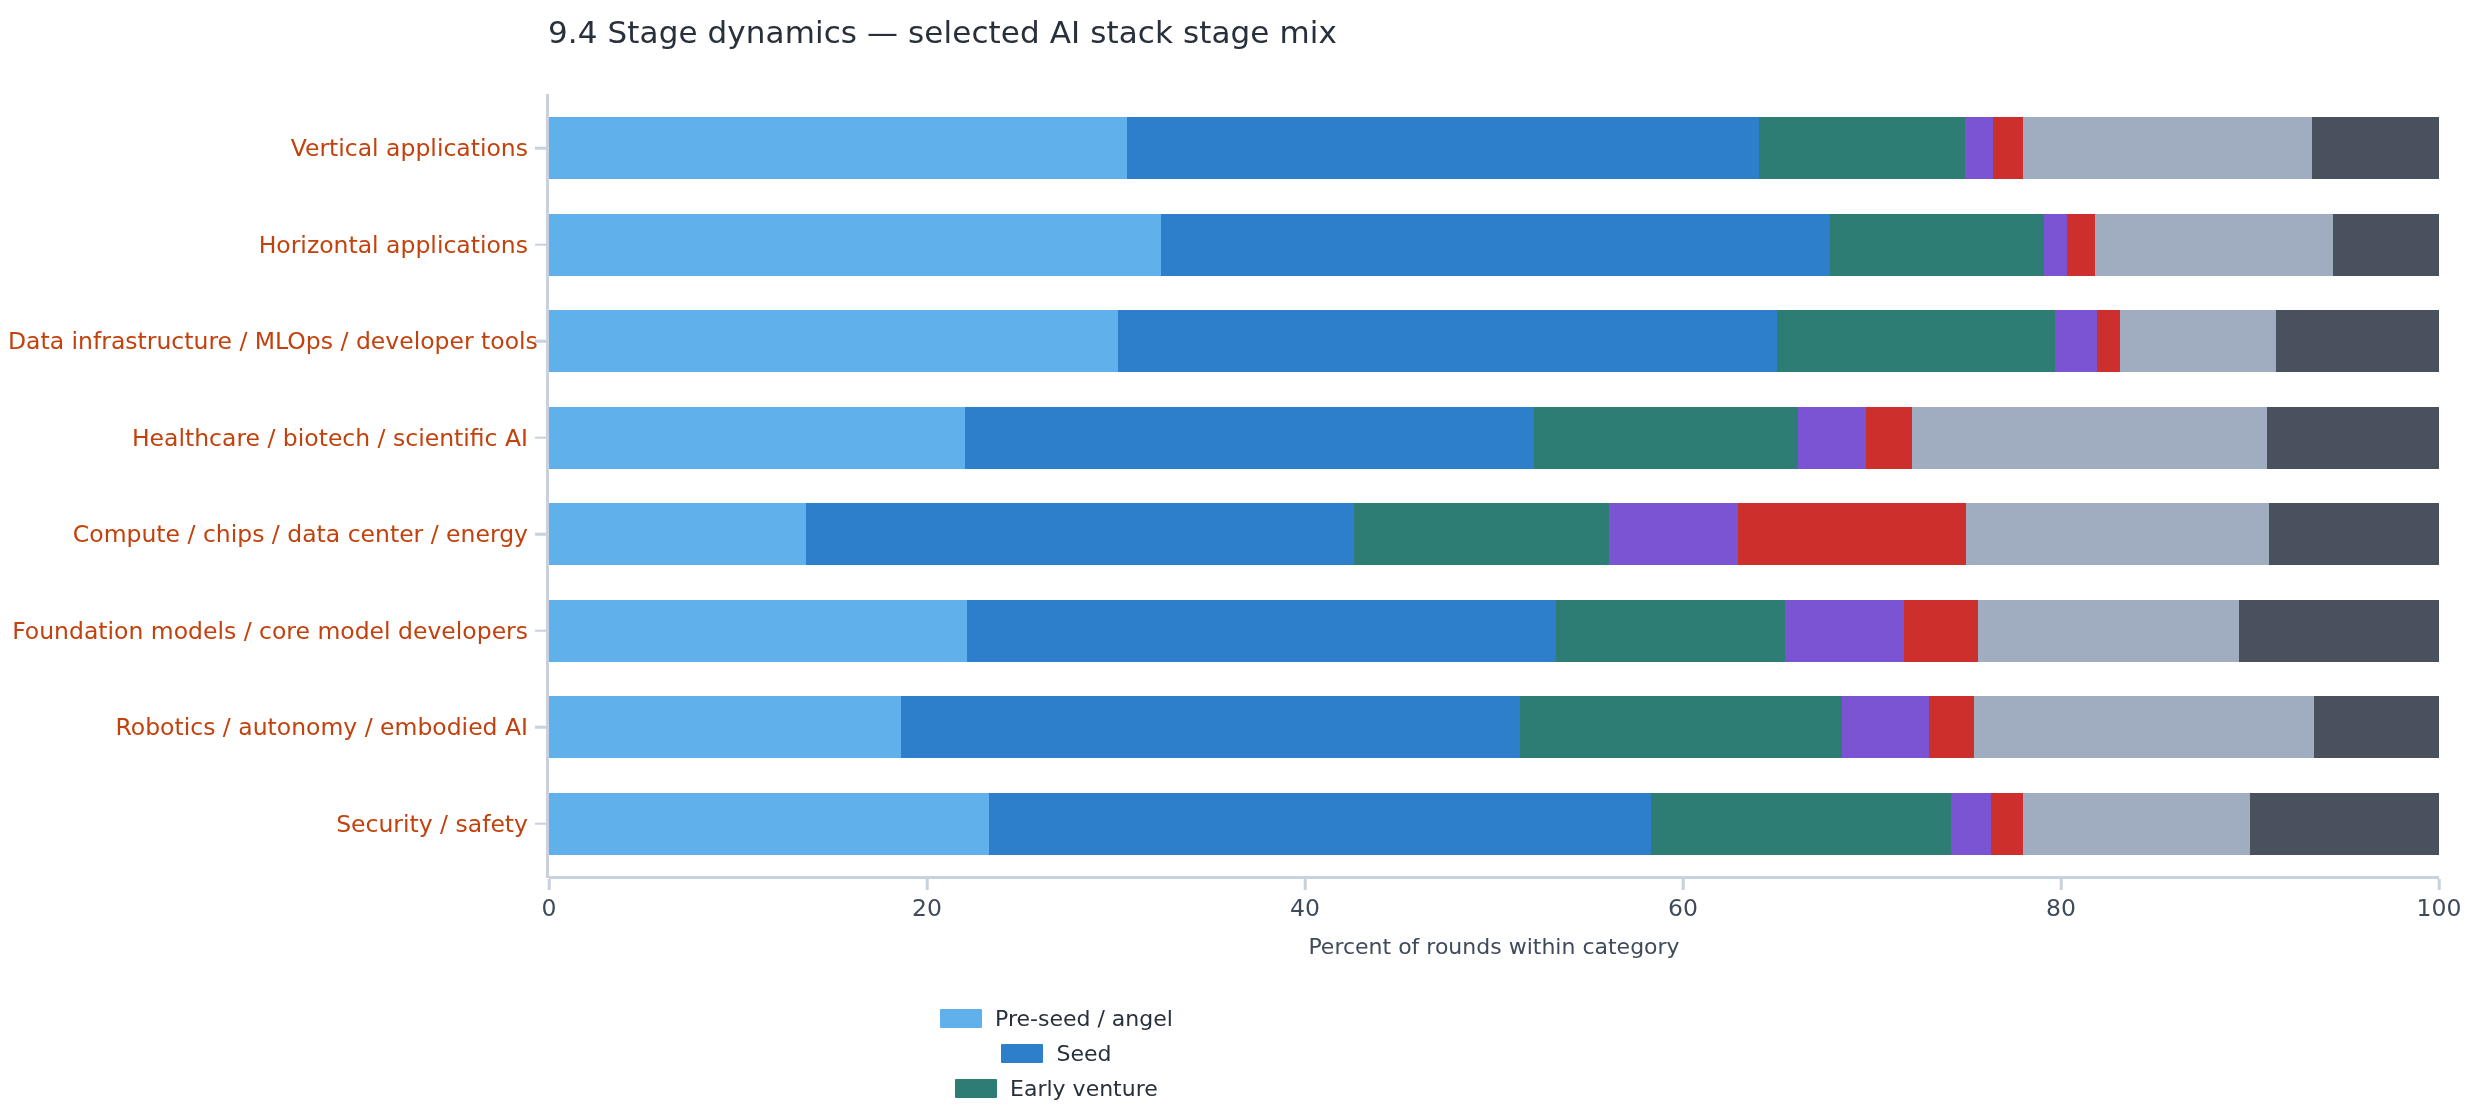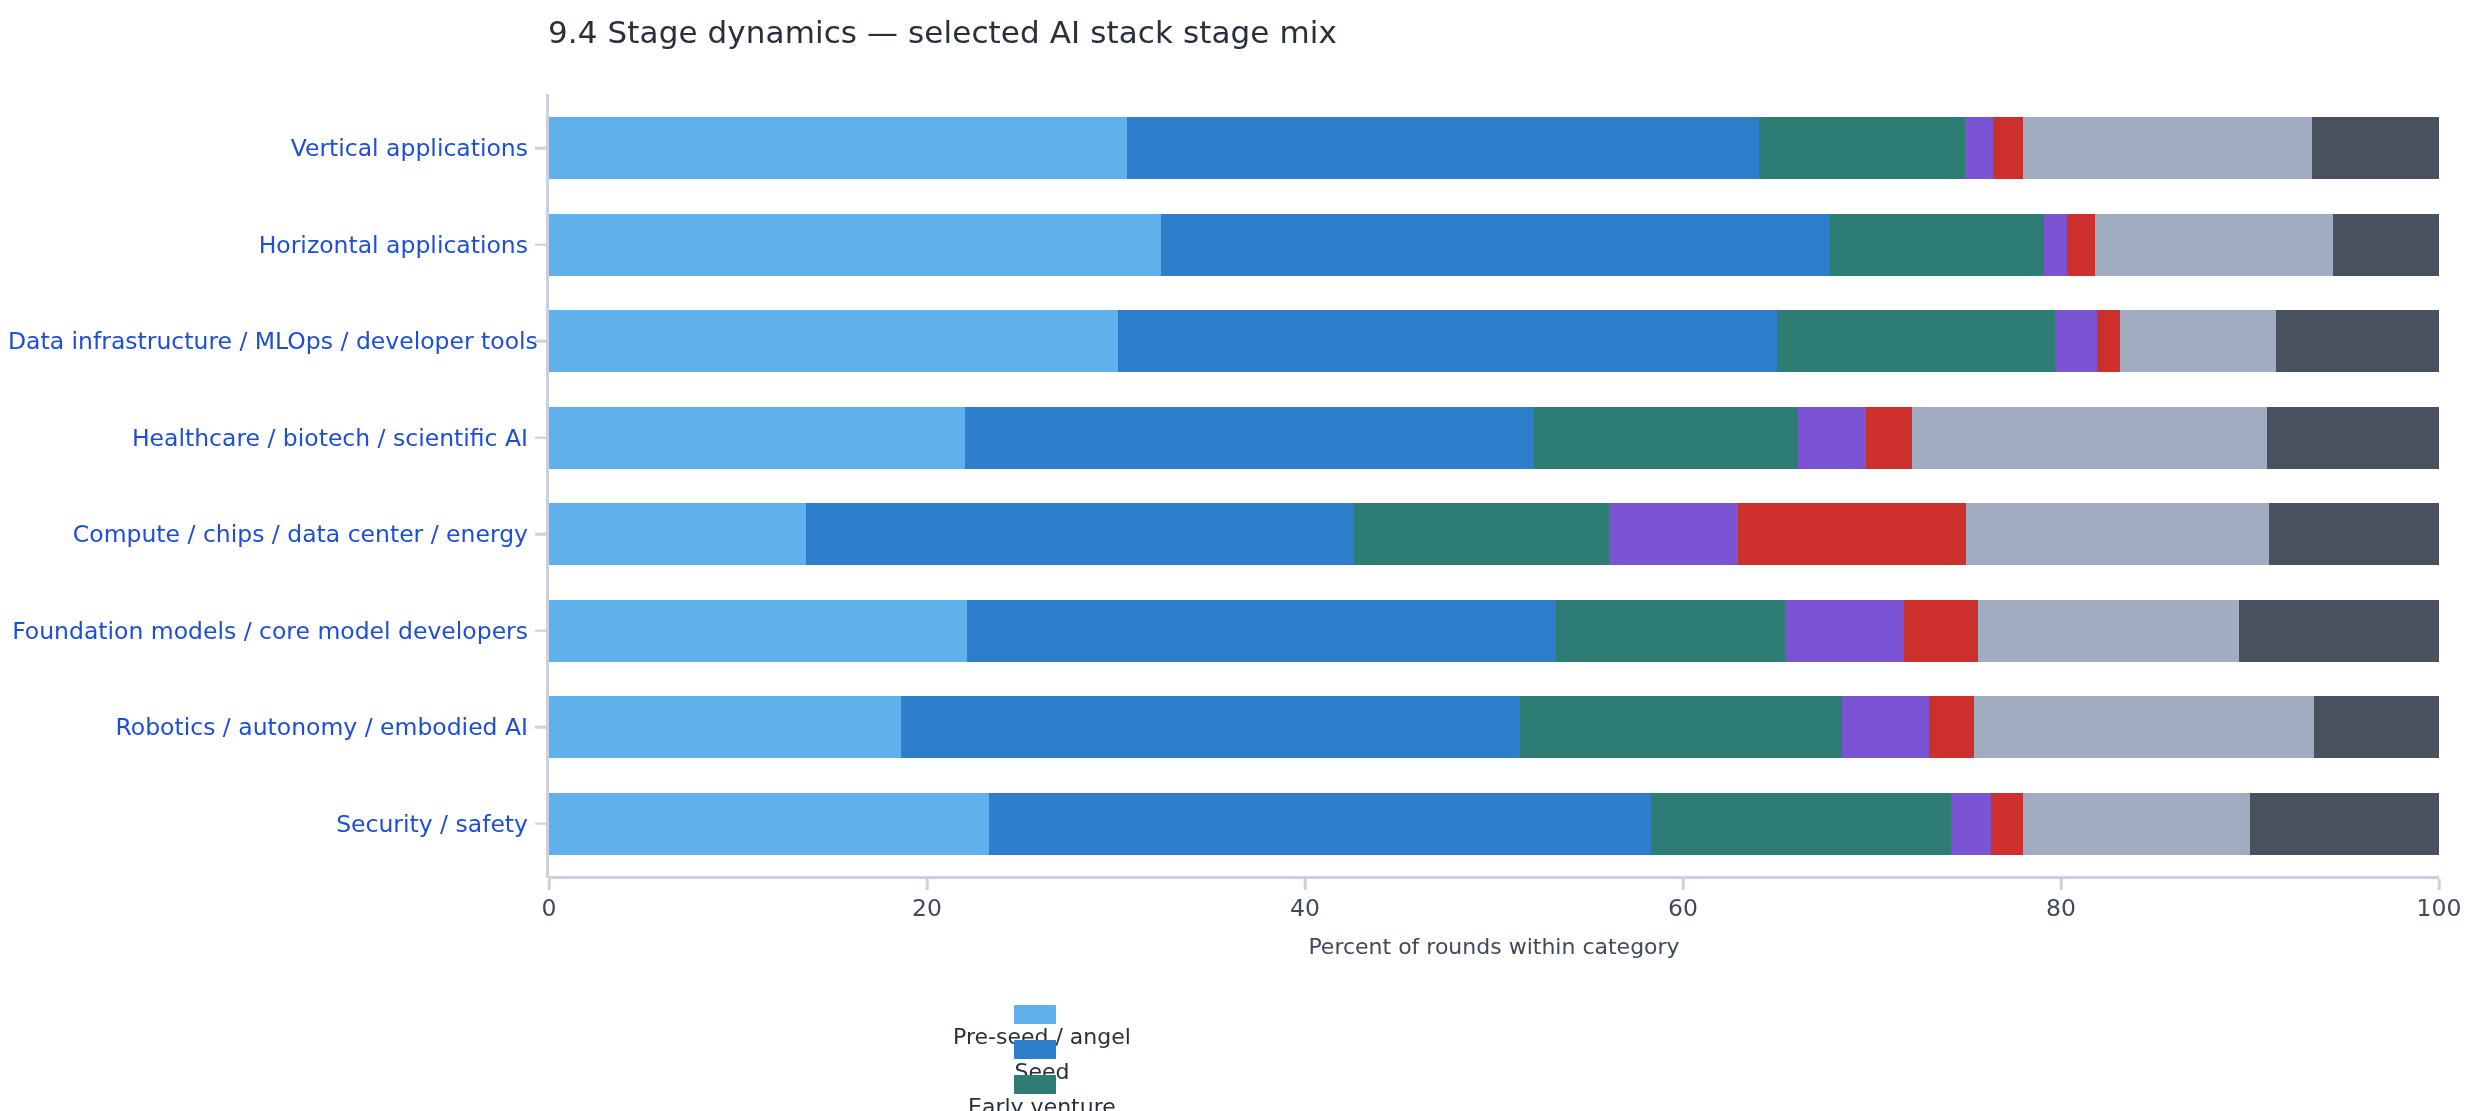--- a/index.html
+++ b/index.html
@@ -71,7 +71,7 @@
     width: 520px;
     text-align: right;
     font-size: 23.5px;
-    color: #1d4ed8;
+    color: #c2410c;
     white-space: nowrap;
     transform: translateY(-50%);
     left: 8px;

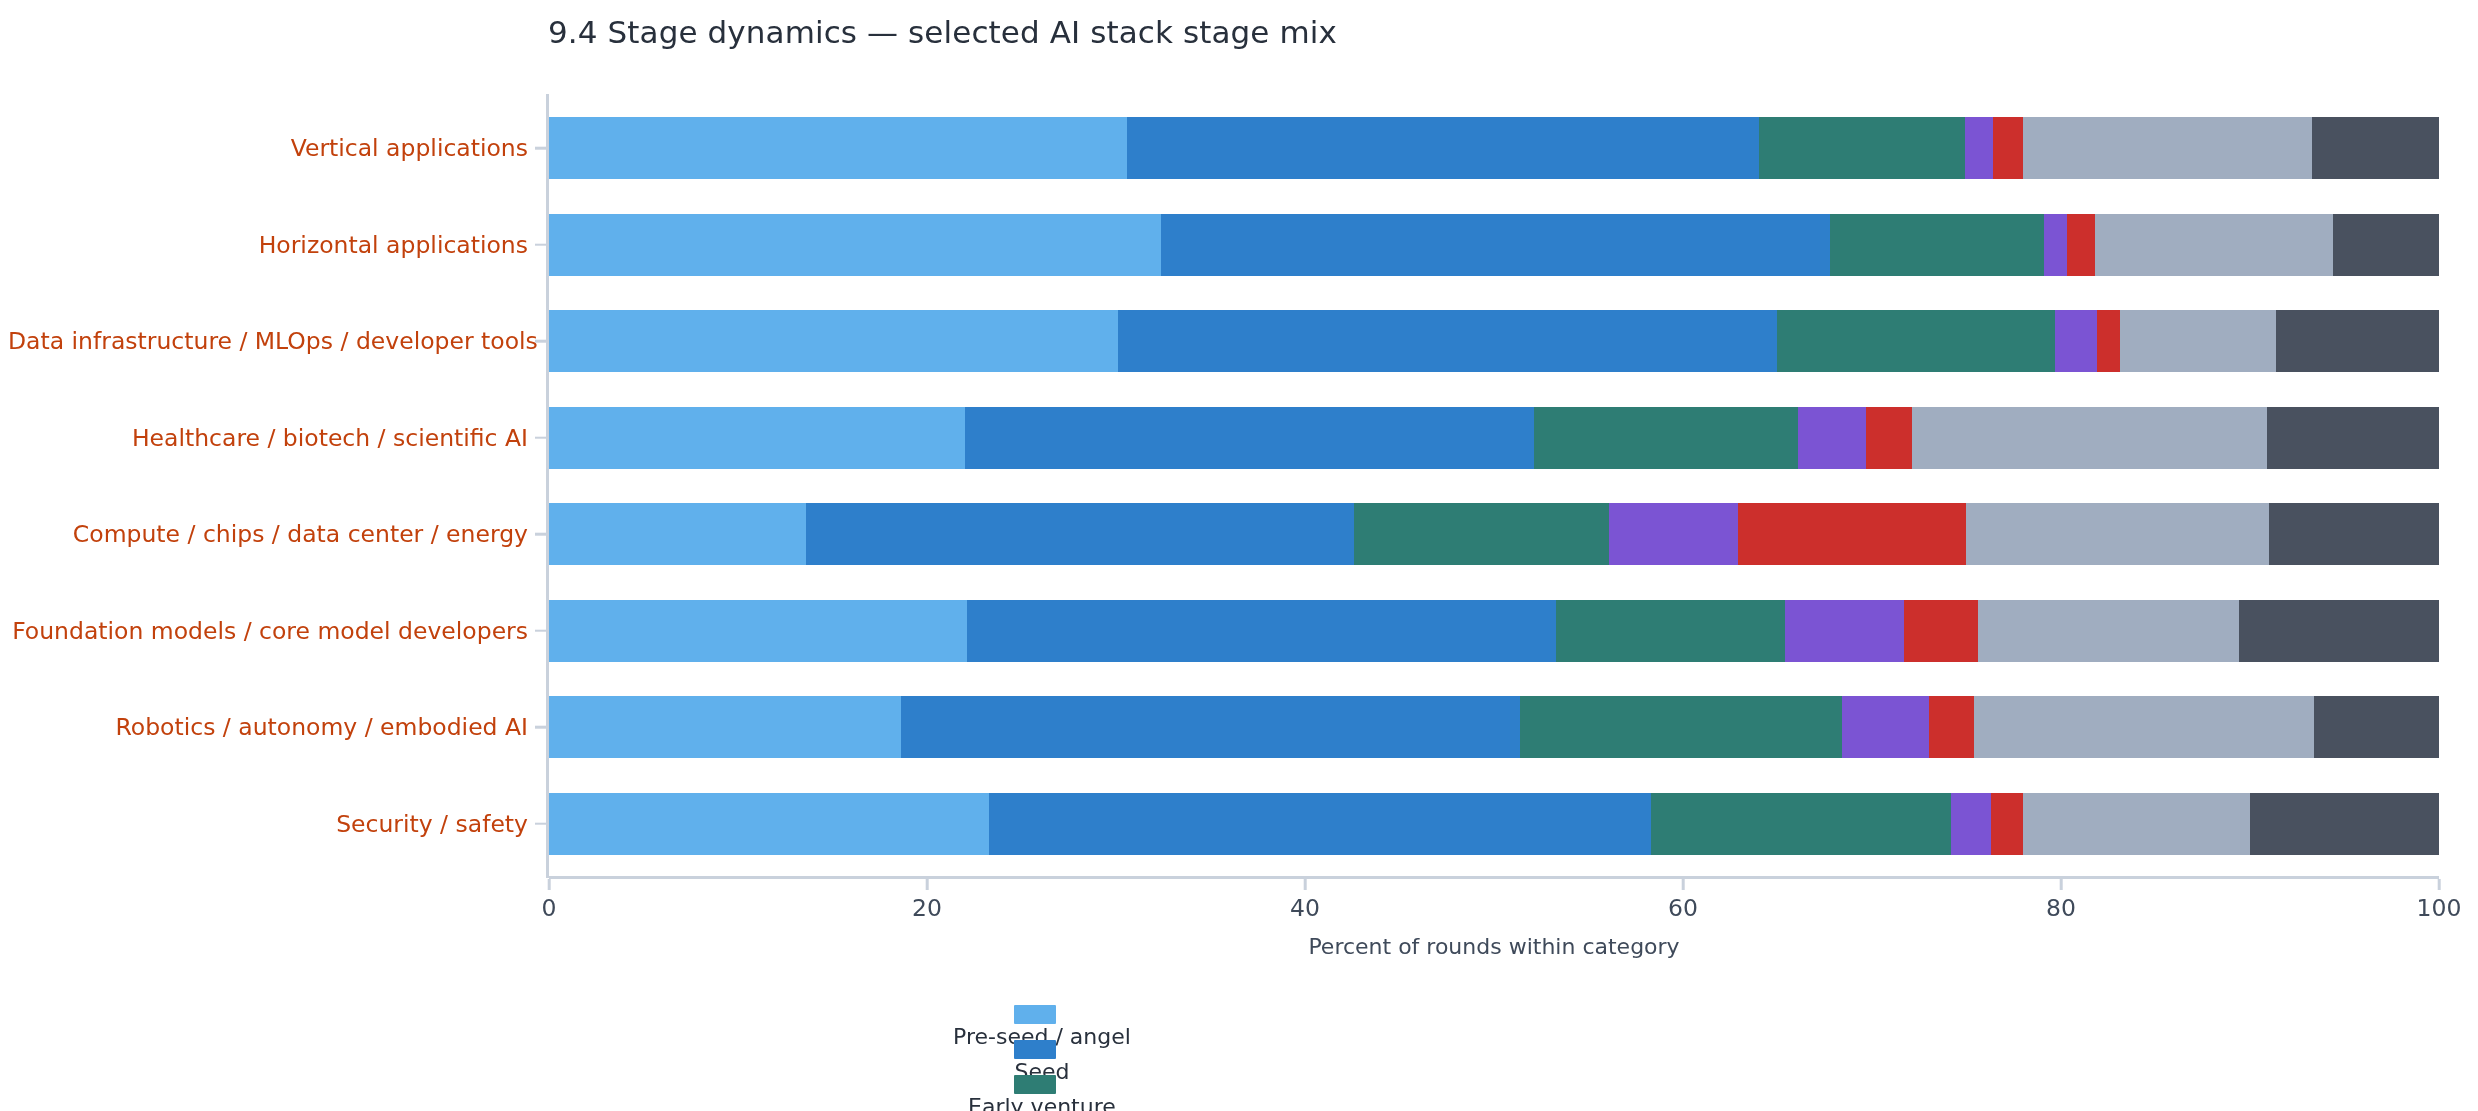--- a/index.html
+++ b/index.html
@@ -128,9 +128,10 @@
   }
   .legend-item {
     display: flex;
-    flex-direction: column;
+    flex-direction: row;
     align-items: center;
     height: 26px;
+    justify-content: center;
   }
   .legend-swatch {
     width: 42px;

